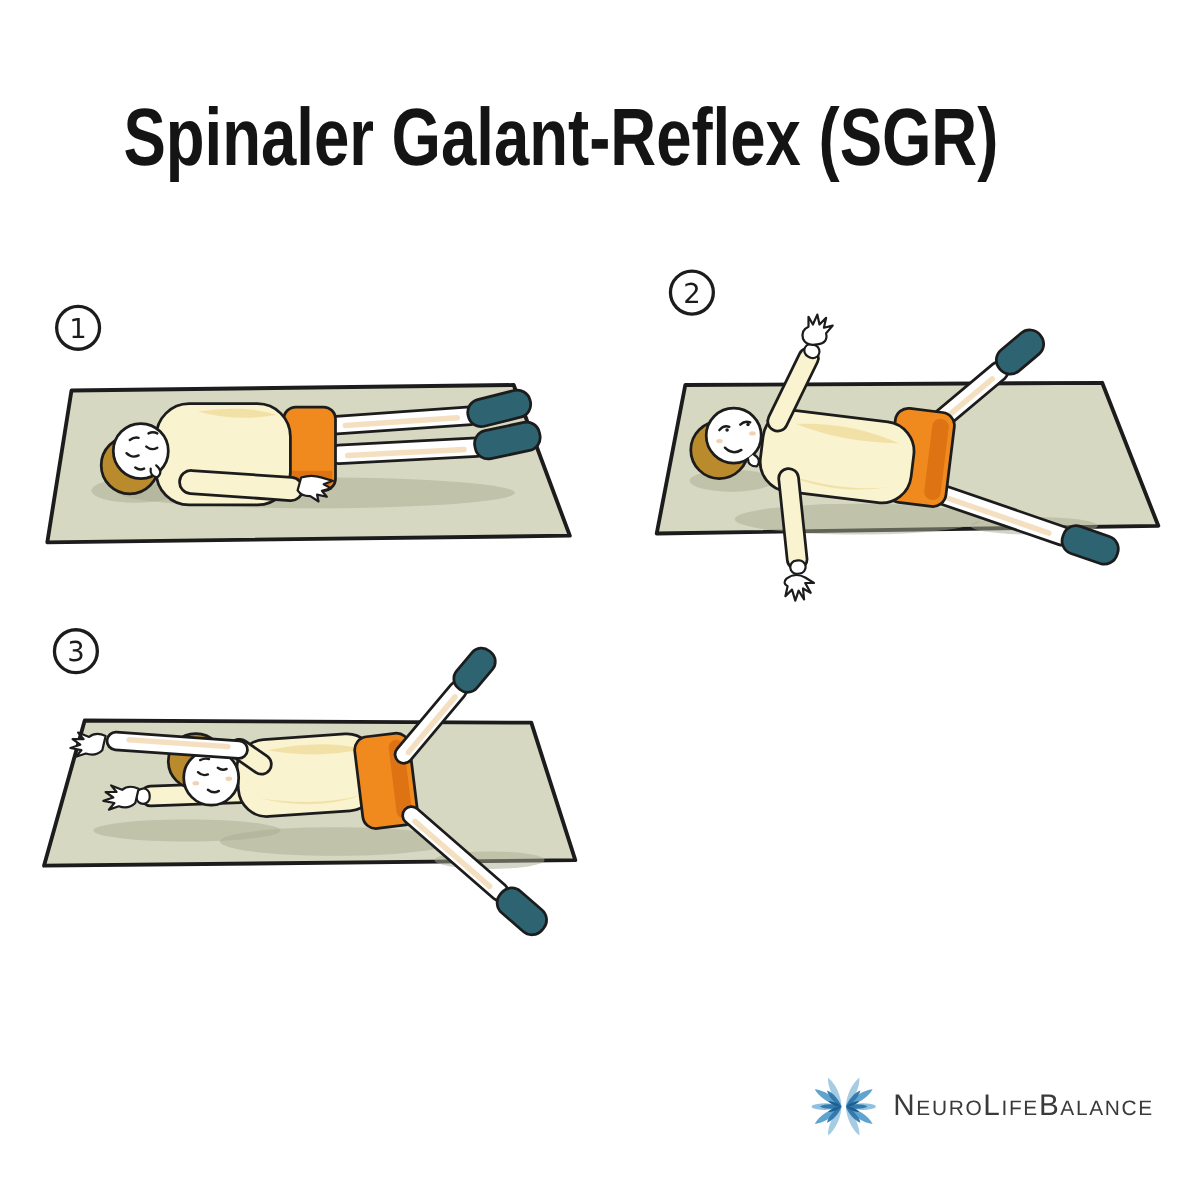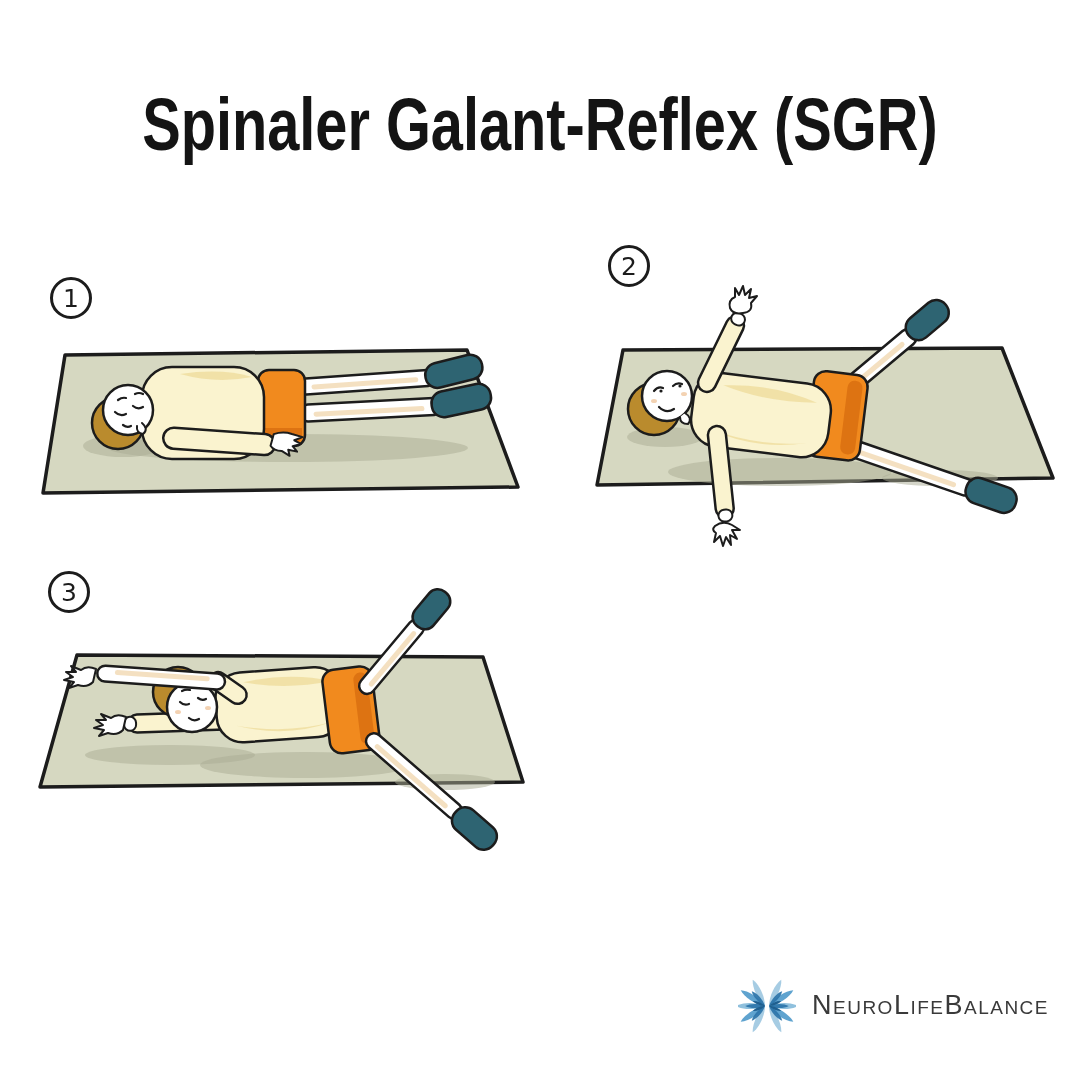--- a/index.html
+++ b/index.html
@@ -14,7 +14,7 @@
   html,body{margin:0;padding:0;}
   .canvas{position:relative;width:1080px;height:1080px;background:var(--background);
           overflow:hidden;font-family:"Liberation Sans",sans-serif;}
-  .title{position:absolute;top:82px;left:0;width:1080px;text-align:center;
+  .title{position:absolute;top:82px;left:0;width:1080px;
          font-size:74px;font-weight:700;color:var(--title-text);white-space:nowrap;}
   .title span{display:inline-block;transform:scaleX(.78);transform-origin:center;letter-spacing:0px;}
   .step-badge{position:absolute;box-sizing:border-box;width:42px;height:42px;border:3px solid var(--outline);

